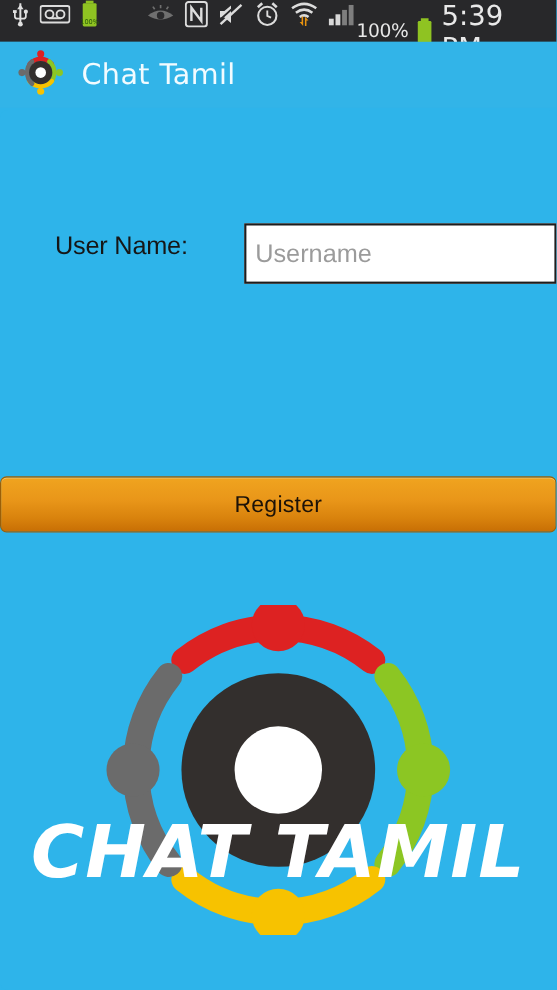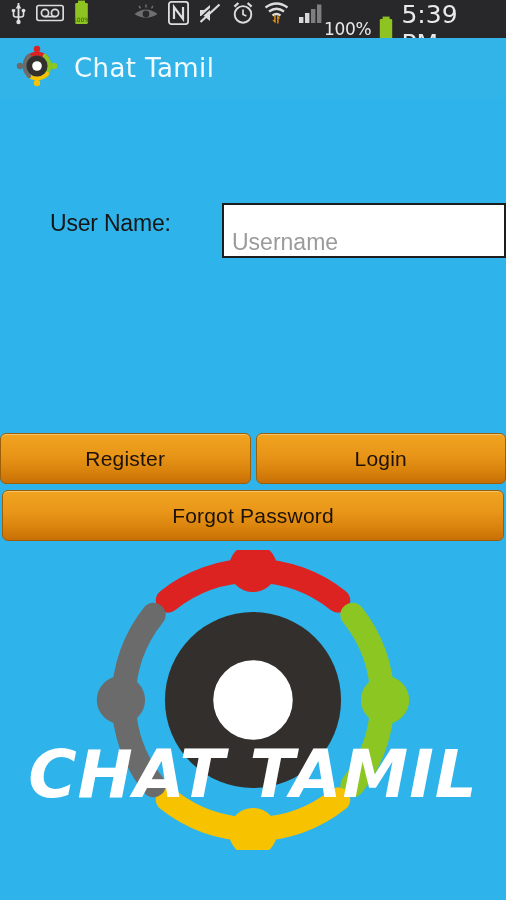--- a/index.html
+++ b/index.html
@@ -57,7 +57,7 @@
   .finput {
     position:absolute; left:222px; top:5px; width:284px; height:55px;
     background:#ffffff; border:2px solid #1d1d1d;
-    display:flex; align-items:flex-end; padding-left:8px;
+    display:flex; align-items:center; padding-left:8px;
   }
   .finput span { color:#9b9b9b; font-size:23px; font-family:"Liberation Sans", sans-serif; }
 

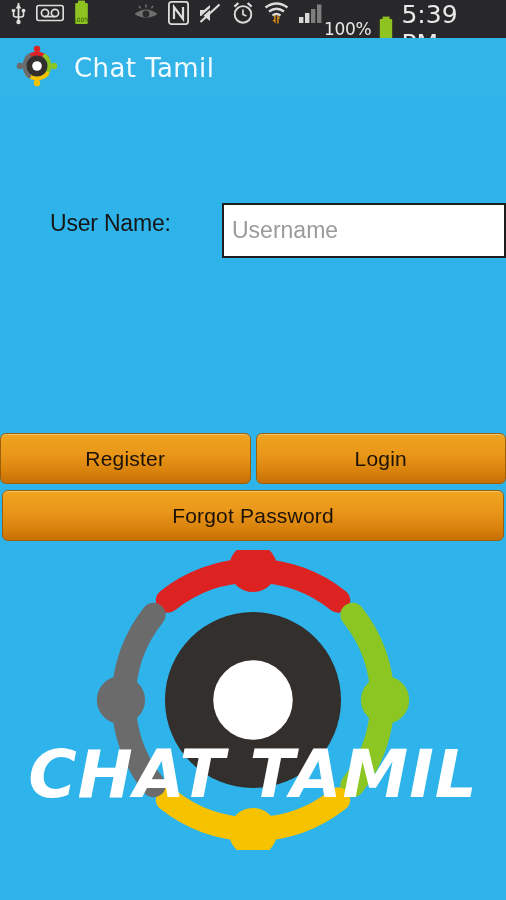--- a/index.html
+++ b/index.html
@@ -218,7 +218,6 @@
 
     <div class="btnrow">
       <div class="btn btn-half">Register</div>
-      <div class="btn btn-half">Login</div>
     </div>
     <div class="btn btn-full">Forgot Password</div>
 

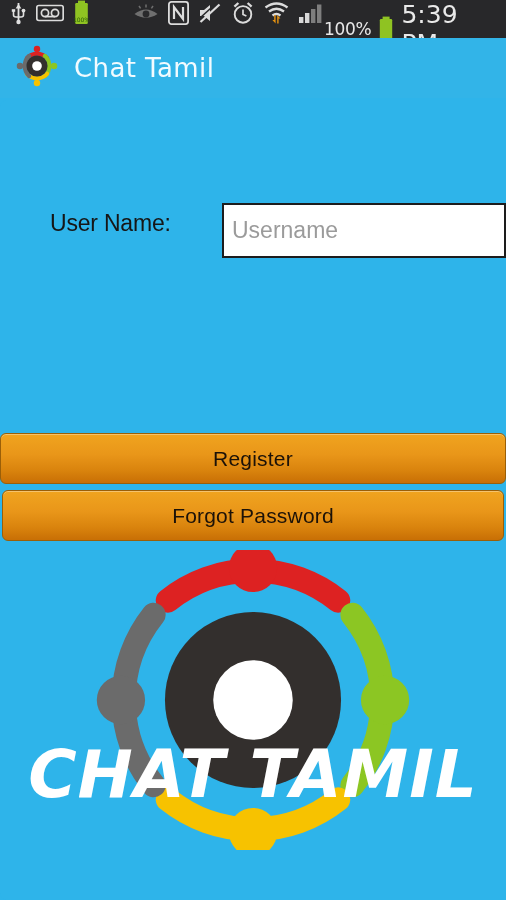--- a/index.html
+++ b/index.html
@@ -219,7 +219,6 @@
     <div class="btnrow">
       <div class="btn btn-half">Register</div>
     </div>
-    <div class="btn btn-full">Forgot Password</div>
 
     <div class="logo-wrap">
       <svg width="506" height="300" viewBox="0 0 506 300">

